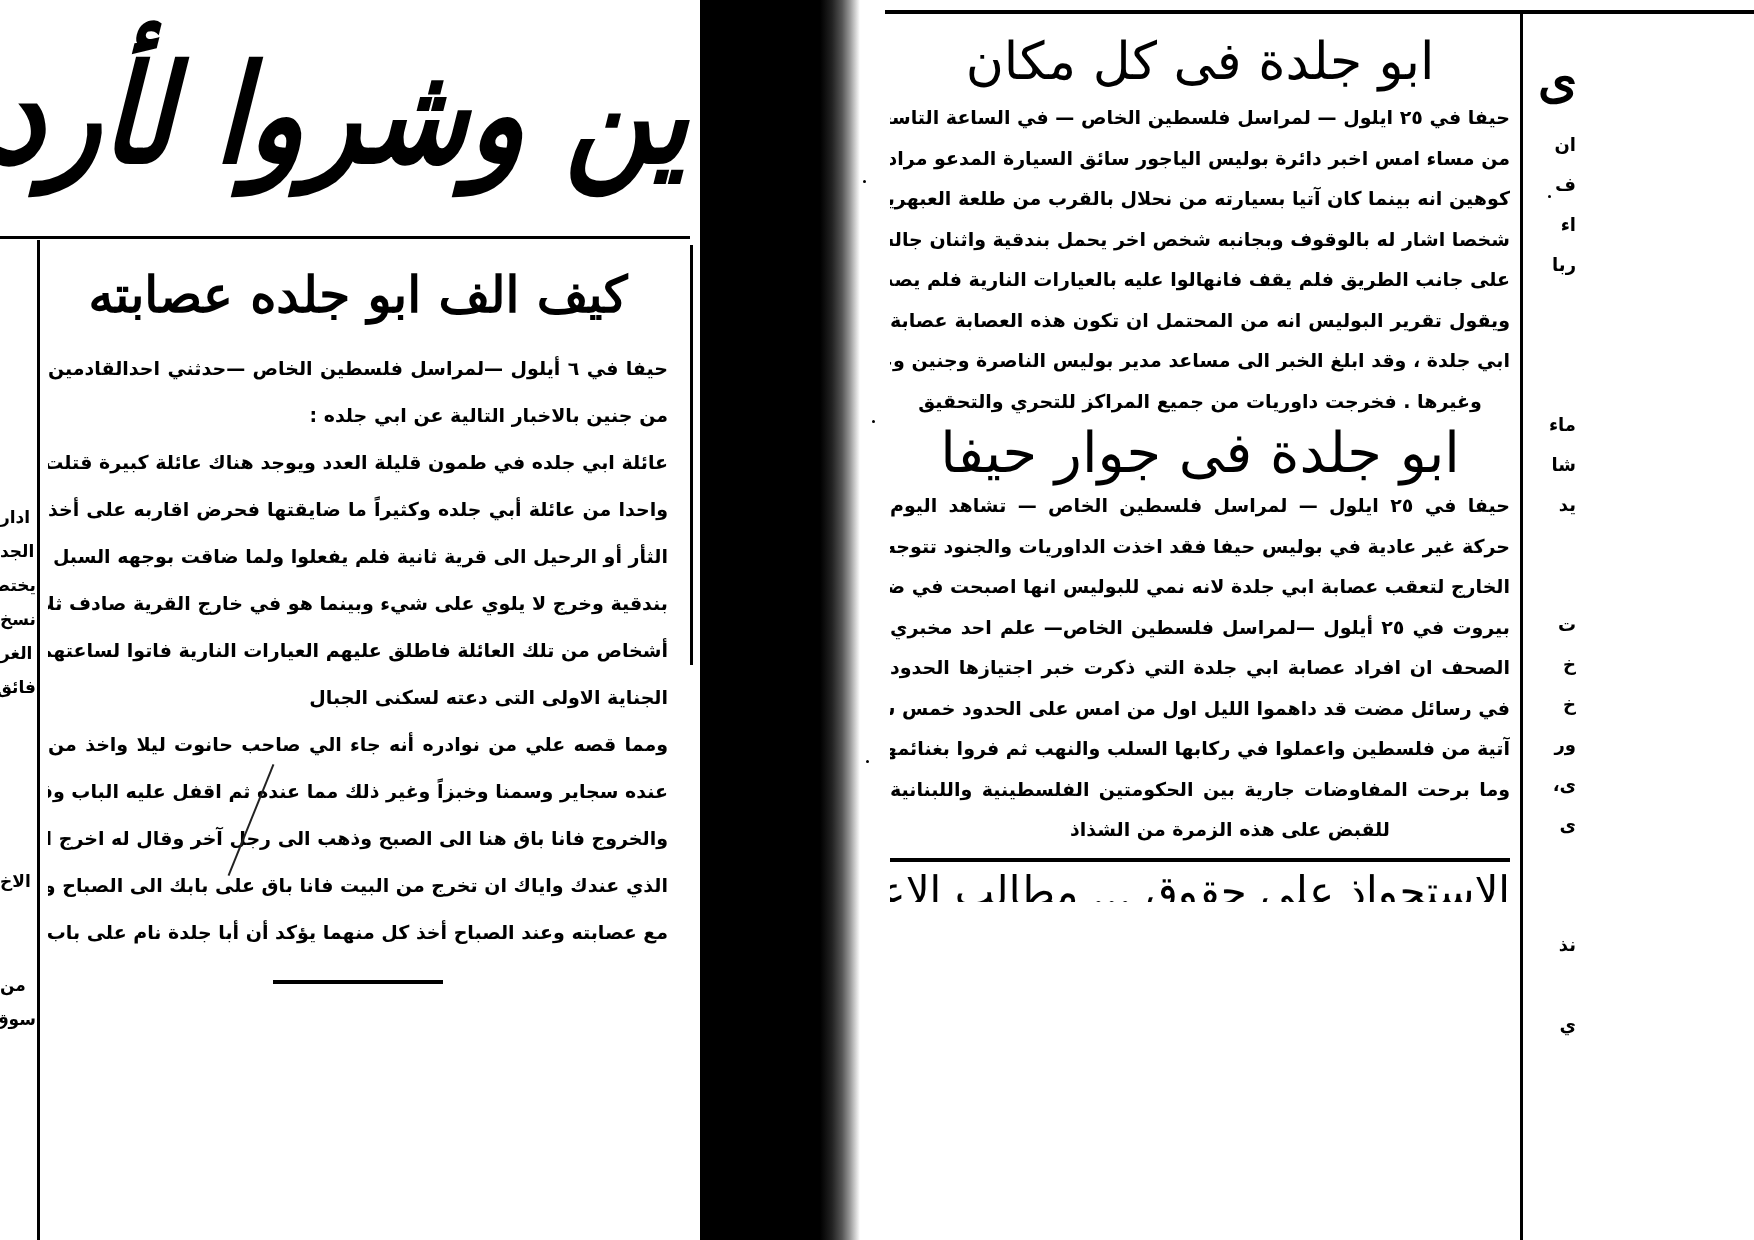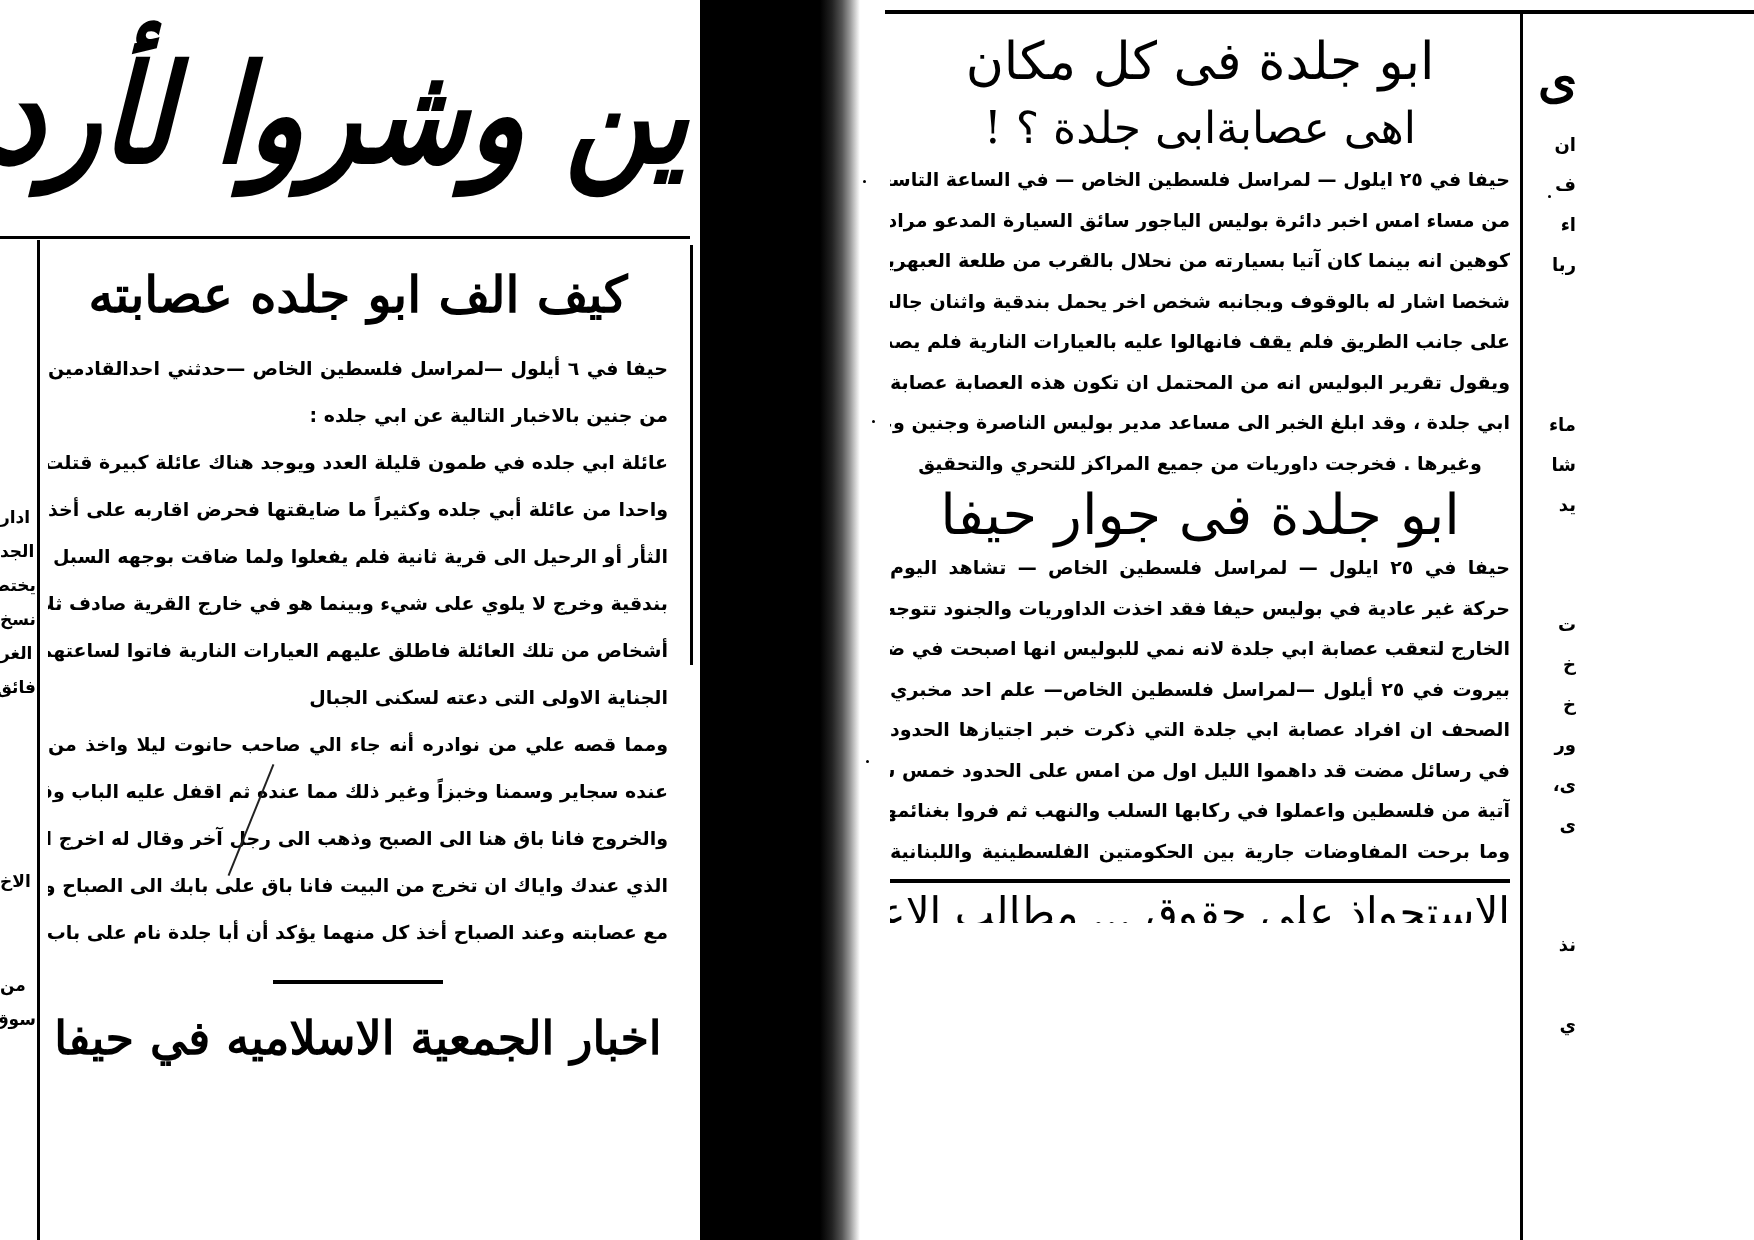--- a/index.html
+++ b/index.html
@@ -101,7 +101,6 @@
 
   <div class="article ra">
     <div class="headline">ابو جلدة فى كل مكان</div>
-    <div class="headline sm">اهى عصابةابى جلدة ؟ !</div>
     <div class="para">حيفا في ٢٥ ايلول — لمراسل فلسطين الخاص — في الساعة التاسعة</div>
     <div class="para">من مساء امس اخبر دائرة بوليس الياجور سائق السيارة المدعو مراد</div>
     <div class="para">كوهين انه بينما كان آتيا بسيارته من نحلال بالقرب من طلعة العبهرية شاهد</div>

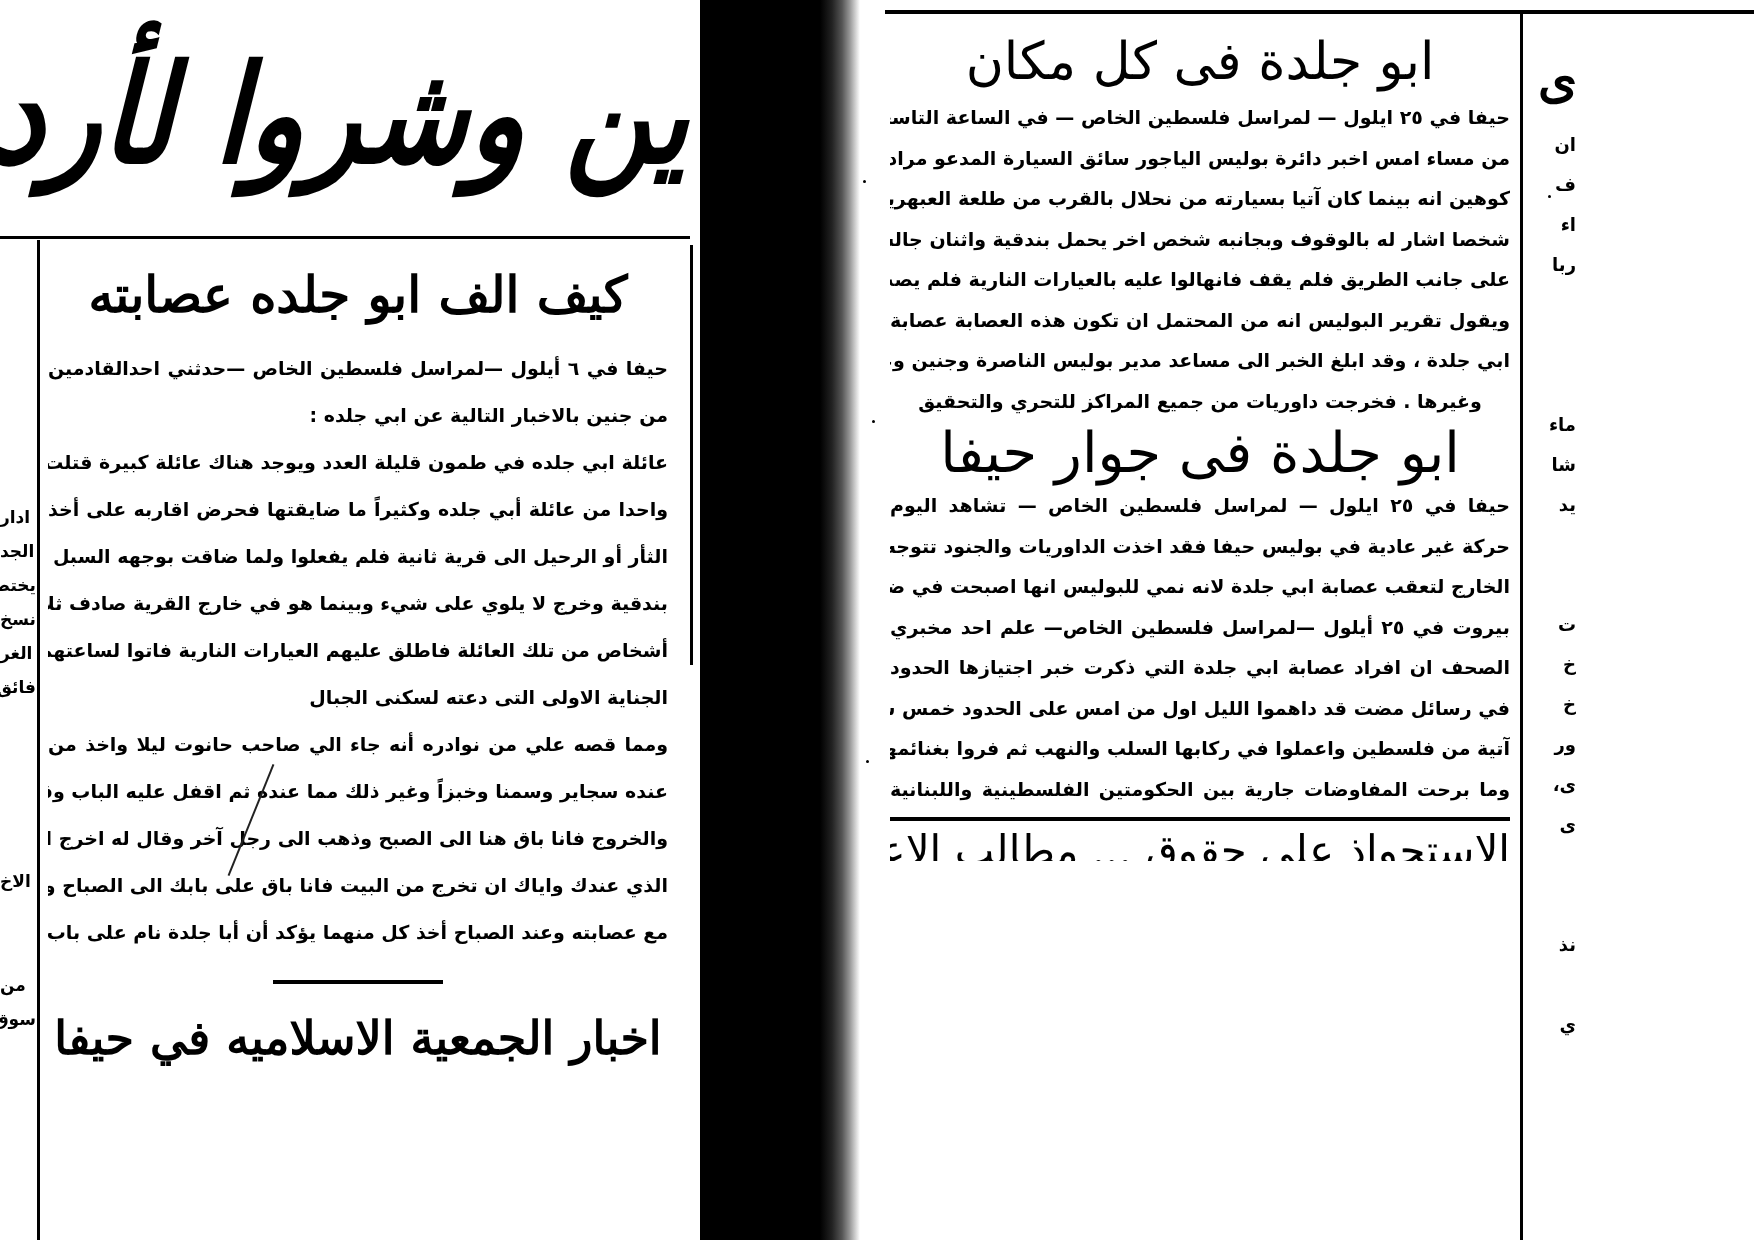--- a/index.html
+++ b/index.html
@@ -118,6 +118,7 @@
     <div class="para">في رسائل مضت قد داهموا الليل اول من امس على الحدود خمس سيارات</div>
     <div class="para">آتية من فلسطين واعملوا في ركابها السلب والنهب ثم فروا بغنائمهم عن العيان</div>
     <div class="para">وما برحت المفاوضات جارية بين الحكومتين الفلسطينية واللبنانية</div>
+    <div class="para last">للقبض على هذه الزمرة من الشذاذ</div>
     <div class="rule-h" style="position:relative;width:100%;height:4px;margin-top:8px;"></div>
     <div class="headline bottom-head">الاستحواذ على حقوق ... مطالب الاعتدال</div>
   </div>

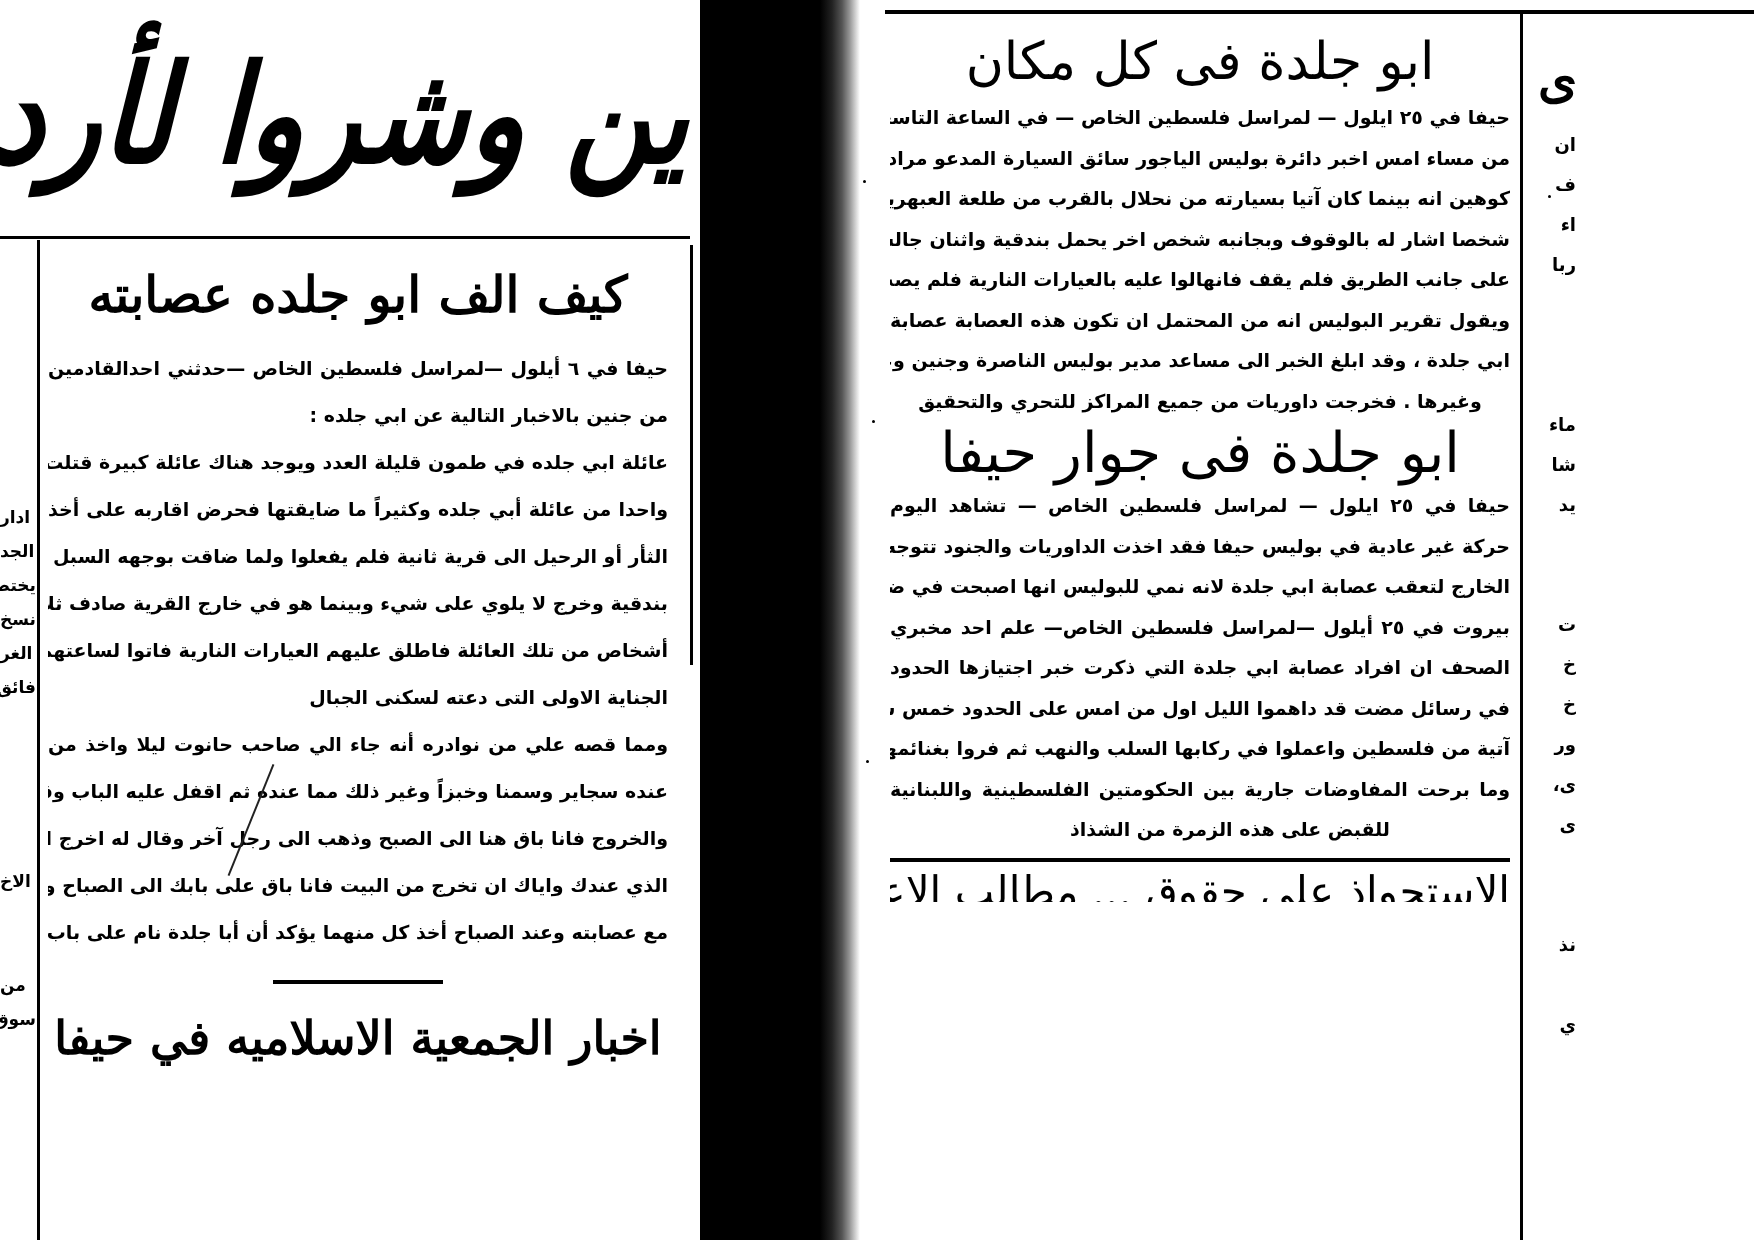--- a/index.html
+++ b/index.html
@@ -88,7 +88,6 @@
     <div class="para">الذي عندك واياك ان تخرج من البيت فانا باق على بابك الى الصباح وذهب</div>
     <div class="para">مع عصابته وعند الصباح أخذ كل منهما يؤكد أن أبا جلدة نام على باب منزله</div>
     <div class="divider"></div>
-    <div class="headline headline2">اخبار الجمعية الاسلاميه في حيفا</div>
   </div>
   <div class="stroke"></div>
 </div>

